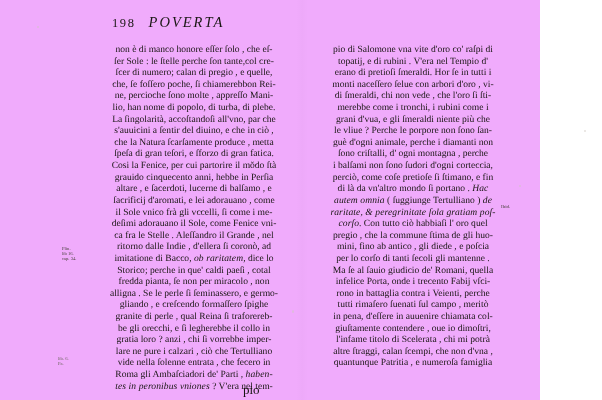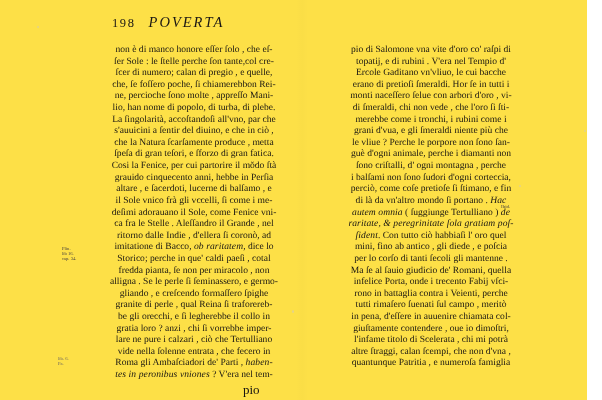--- a/index.html
+++ b/index.html
@@ -17,9 +17,9 @@
 
   #spread {
     position: relative;
-    width: 587px;
-    height: 400px;
-    background: #fde047;
+    width: 540px;
+    height: 400px;
+    background: #f0abfc;
   }
 
   

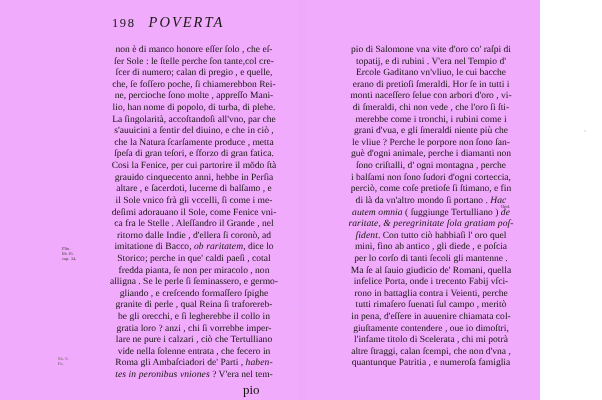--- a/index.html
+++ b/index.html
@@ -65,7 +65,7 @@
     margin-top: 8px;
   }
   .tb-left  { left: 88px; }
-  .tb-right { left: 24px; }
+  .tb-right { left: 6px; }
 
   .ln {
     white-space: nowrap;

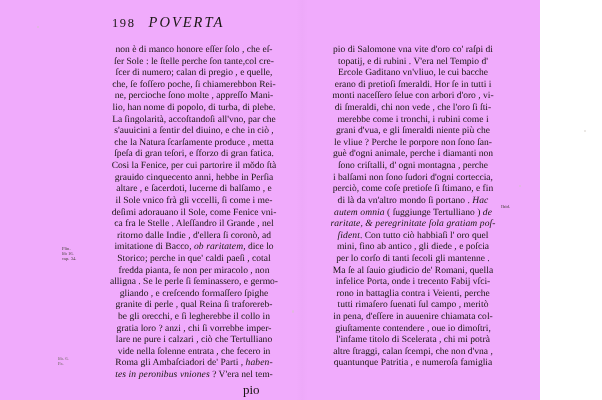--- a/index.html
+++ b/index.html
@@ -185,7 +185,6 @@
     <div class="textblock tb-right">
         <span class="ln">pio di Salomone vna vite d'oro co' raſpi di</span>
         <span class="ln">topatij, e di rubini .  V'era nel  Tempio  d'</span>
-        <span class="ln">Ercole Gaditano vn'vliuo, le cui bacche</span>
         <span class="ln">erano di pretioſi ſmeraldi. Hor ſe in tutti i</span>
         <span class="ln">monti naceſſero ſelue con arbori d'oro , vi-</span>
         <span class="ln">di ſmeraldi, chi non vede ,  che  l'oro ſi ſti-</span>

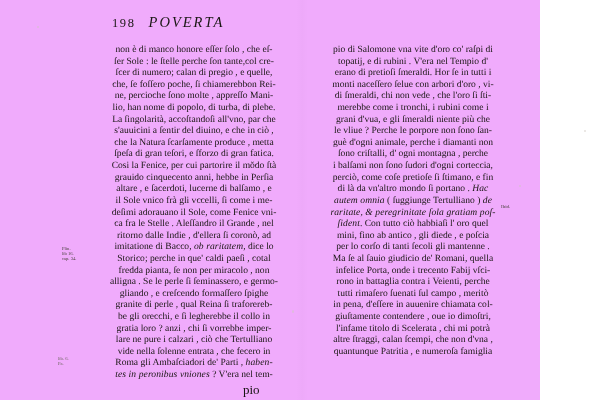--- a/index.html
+++ b/index.html
@@ -148,6 +148,7 @@
         <span class="ln">Cosi la Fenice, per cui partorire il mŏdo ſtà</span>
         <span class="ln">grauido cinquecento anni,  hebbe in Perſia</span>
         <span class="ln">altare , e ſacerdoti, lucerne di balſamo , e</span>
+        <span class="ln">ſacrificij d'aromati, e lei adorauano , come</span>
         <span class="ln">il Sole vnico frà gli vccelli, ſi come  i  me-</span>
         <span class="ln">deſimi adorauano il Sole, come Fenice vni-</span>
         <span class="ln">ca fra le Stelle .  Aleſſandro il Grande , nel</span>

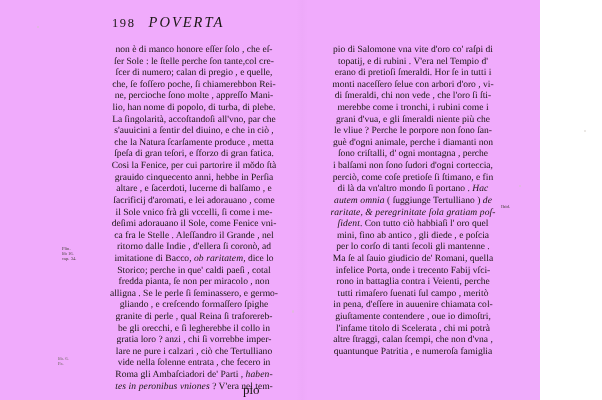--- a/index.html
+++ b/index.html
@@ -199,7 +199,7 @@
         <span class="ln">di là da vn'altro  mondo  ſi portano .  <i>Hac</i></span>
         <span class="ln"><i>autem omnia</i> ( ſuggiunge Tertulliano )  <i>de</i></span>
         <span class="ln"><i>raritate, &amp; peregrinitate ſola gratiam poſ-</i></span>
-        <span class="ln"><i>ſident</i>.  Con tutto ciò  habbiaſi l' oro quel</span>
+        <span class="ln"><i>corſo</i>.  Con tutto ciò  habbiaſi l' oro quel</span>
         <span class="ln">mini,  fino ab antico , gli diede ,  e poſcia</span>
         <span class="ln">per lo corſo di tanti ſecoli gli mantenne .</span>
         <span class="ln">Ma ſe al ſauio  giudicio de' Romani, quella</span>

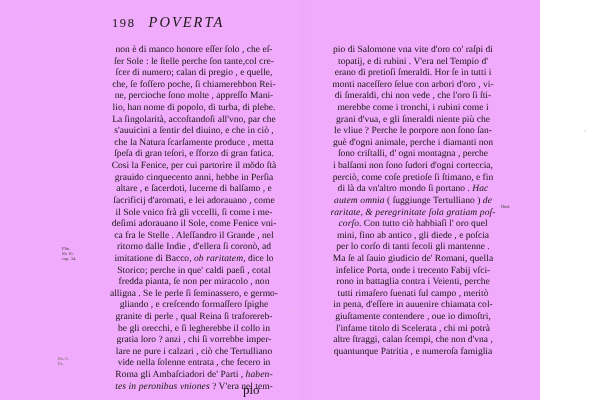--- a/index.html
+++ b/index.html
@@ -200,6 +200,7 @@
         <span class="ln"><i>autem omnia</i> ( ſuggiunge Tertulliano )  <i>de</i></span>
         <span class="ln"><i>raritate, &amp; peregrinitate ſola gratiam poſ-</i></span>
         <span class="ln"><i>corſo</i>.  Con tutto ciò  habbiaſi l' oro quel</span>
+        <span class="ln">pregio ,  che la commune ſtima  de gli huo-</span>
         <span class="ln">mini,  fino ab antico , gli diede ,  e poſcia</span>
         <span class="ln">per lo corſo di tanti ſecoli gli mantenne .</span>
         <span class="ln">Ma ſe al ſauio  giudicio de' Romani, quella</span>

